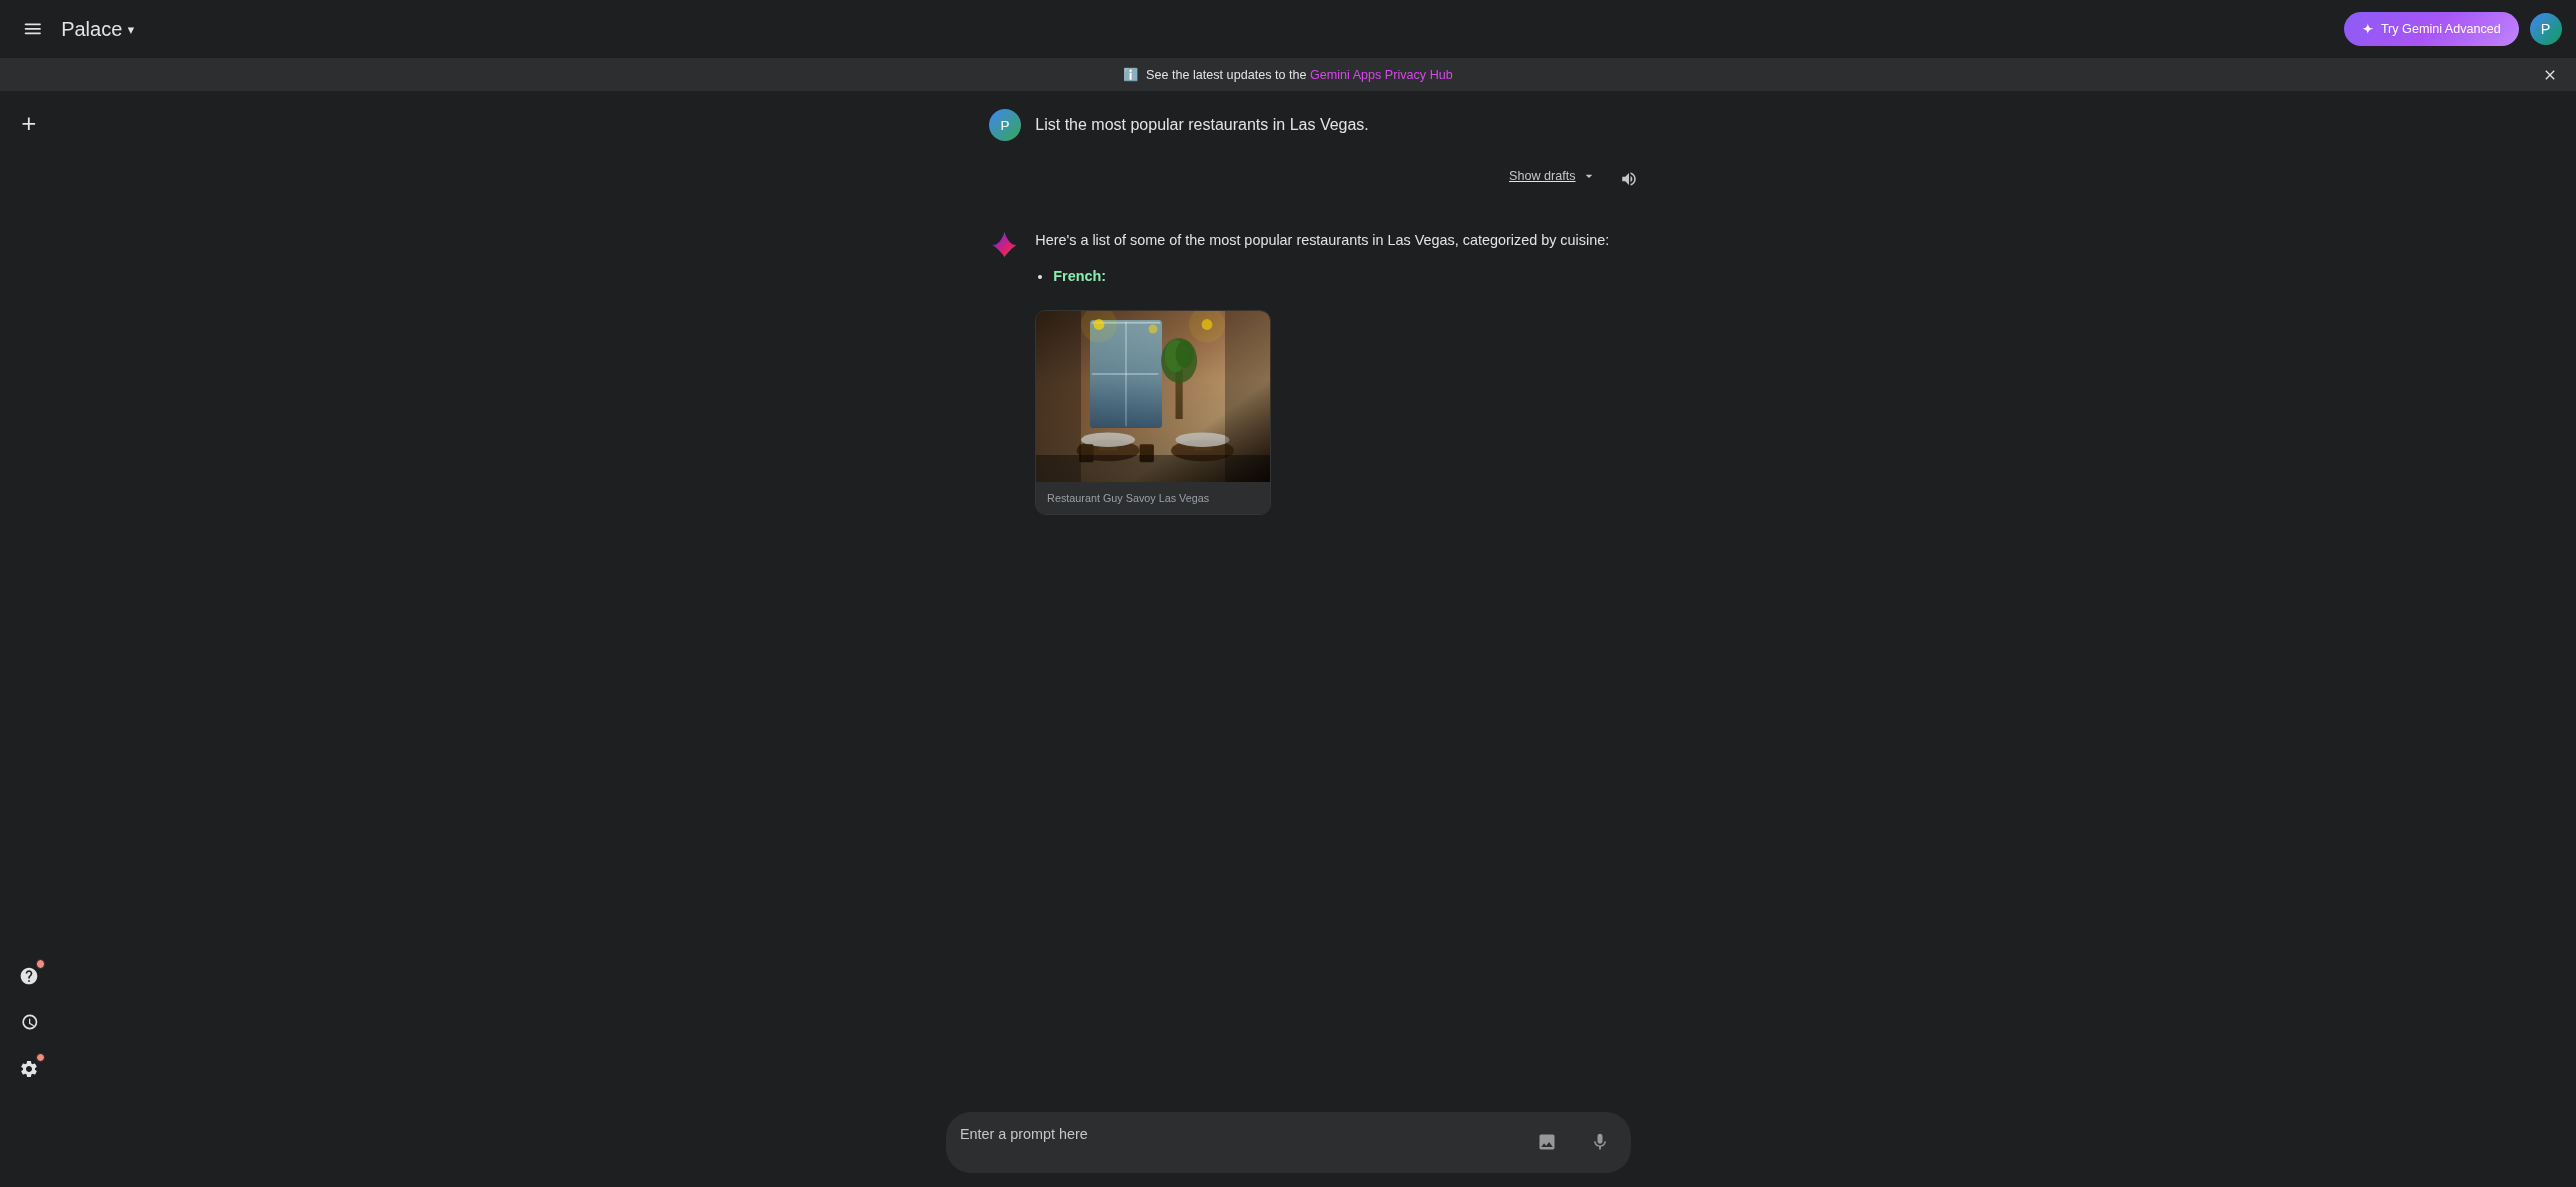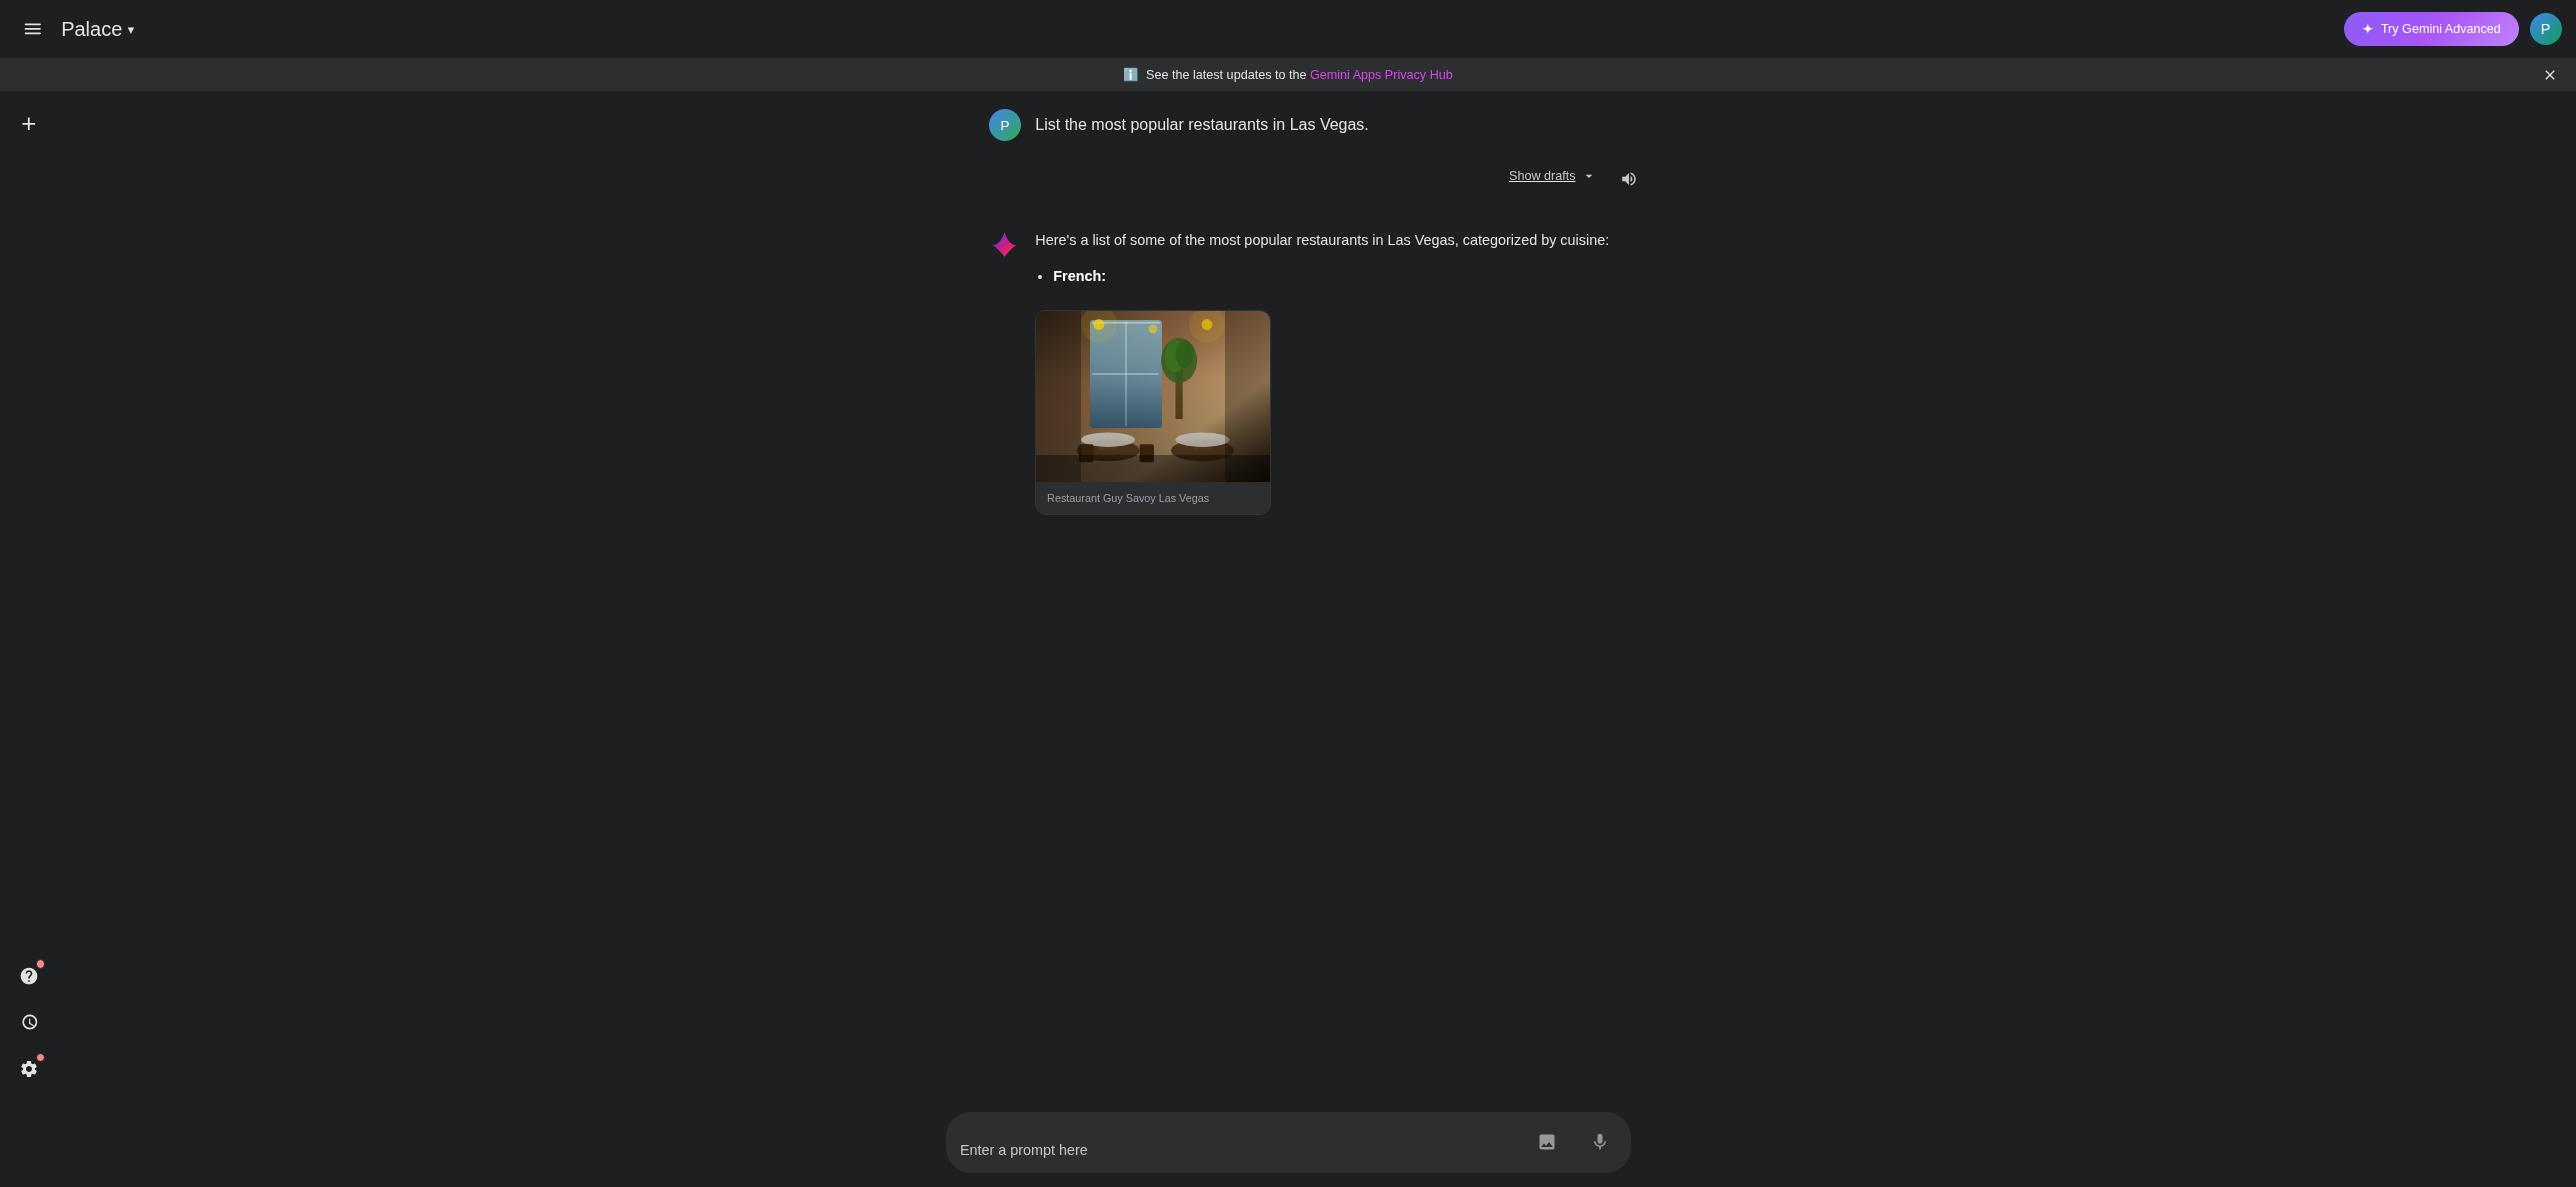--- a/index.html
+++ b/index.html
@@ -333,7 +333,7 @@
 
     .ai-text strong {
       font-weight: 600;
-      color: #ffffff;
+      color: #86efac;
     }
 
     

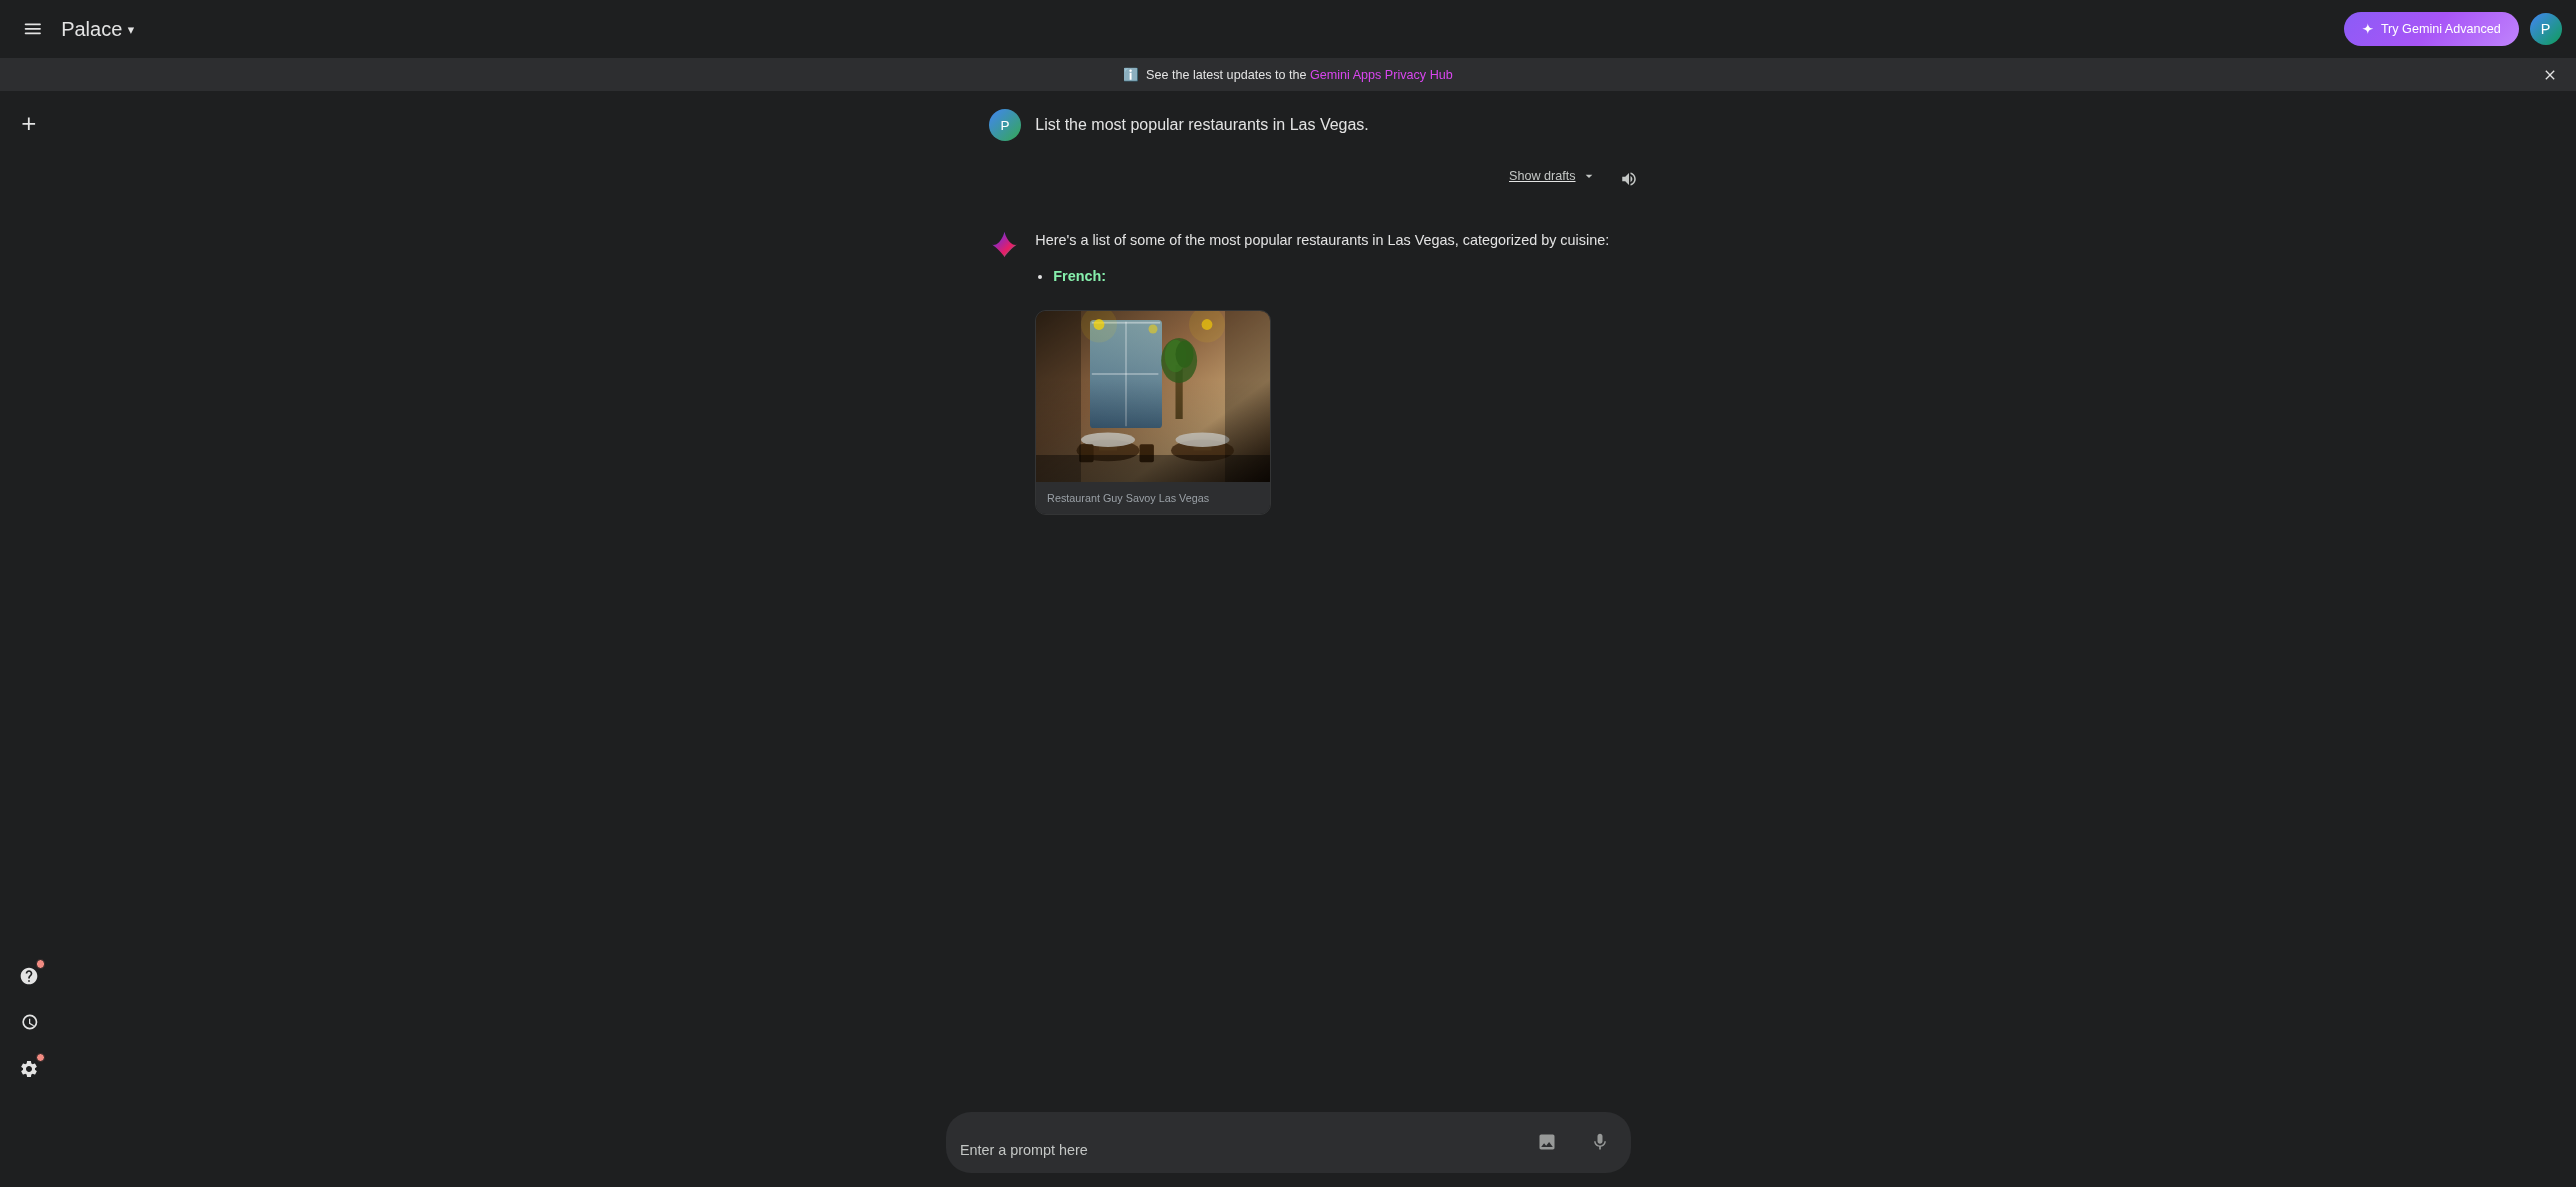--- a/index.html
+++ b/index.html
@@ -420,7 +420,7 @@
       background: #2d2e30;
       border-radius: 25px;
       display: flex;
-      align-items: flex-end;
+      align-items: flex-start;
       padding: 14.4px 14.4px;
       gap: 21px;
     }

